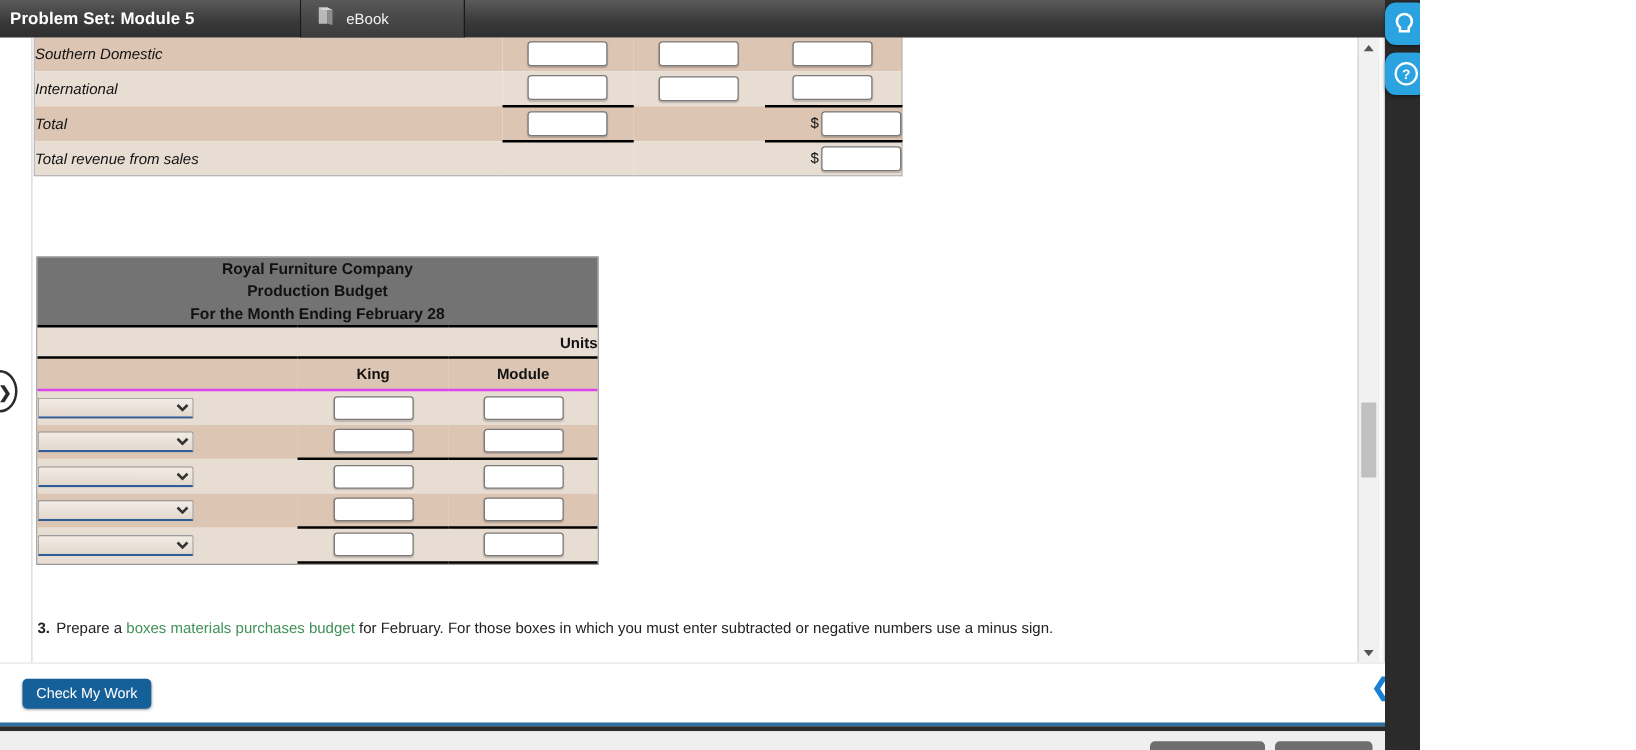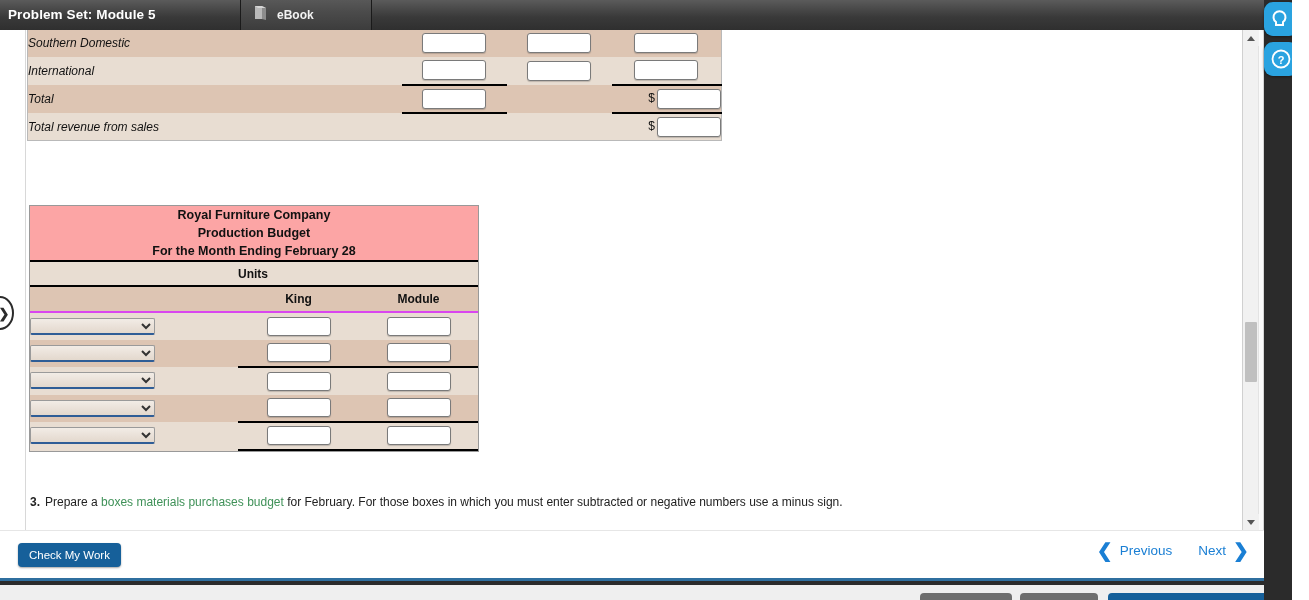--- a/index.html
+++ b/index.html
@@ -13,7 +13,7 @@
   }
   #app {
     position: relative;
-    width: 1292px; height: 600px;
+    width: 1136px; height: 600px;
     overflow: hidden;
     background: #ffffff;
   }

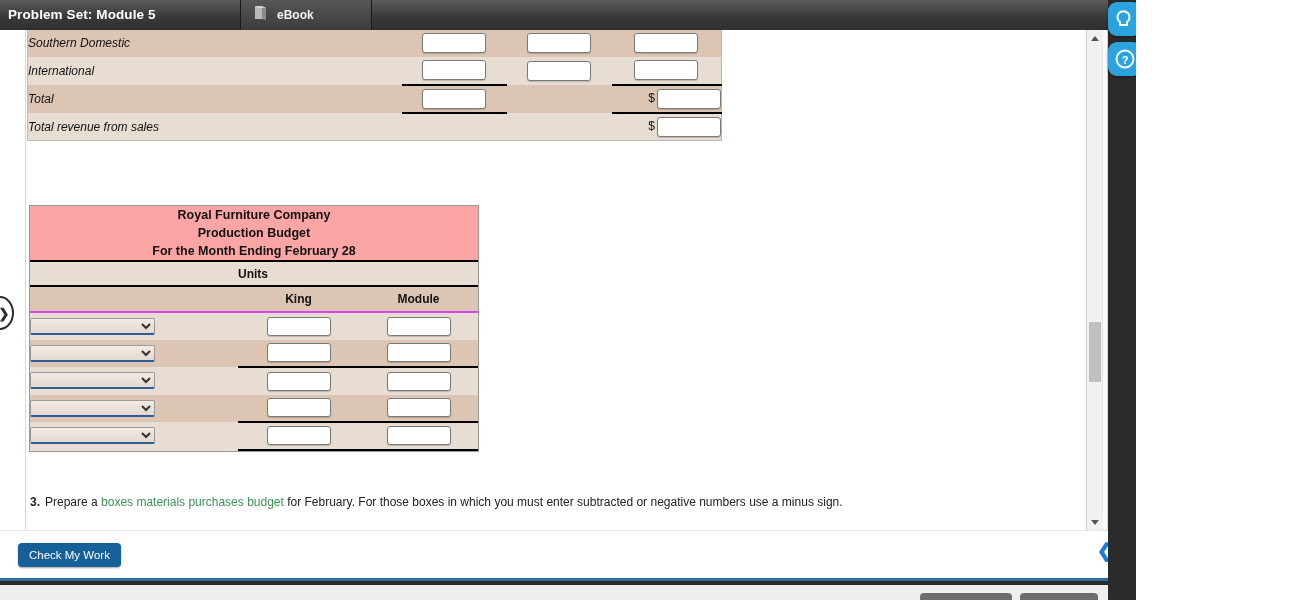--- a/index.html
+++ b/index.html
@@ -45,7 +45,7 @@
     cursor: pointer;
   }
   .ebook-label {
-    color: #f2f2f2; font-size: 12px; font-weight: bold;
+    color: #f2f2f2; font-size: 12px; font-weight: normal;
   }
   .book-icon { display:block; }
   .topbar-fill { flex: 1; }

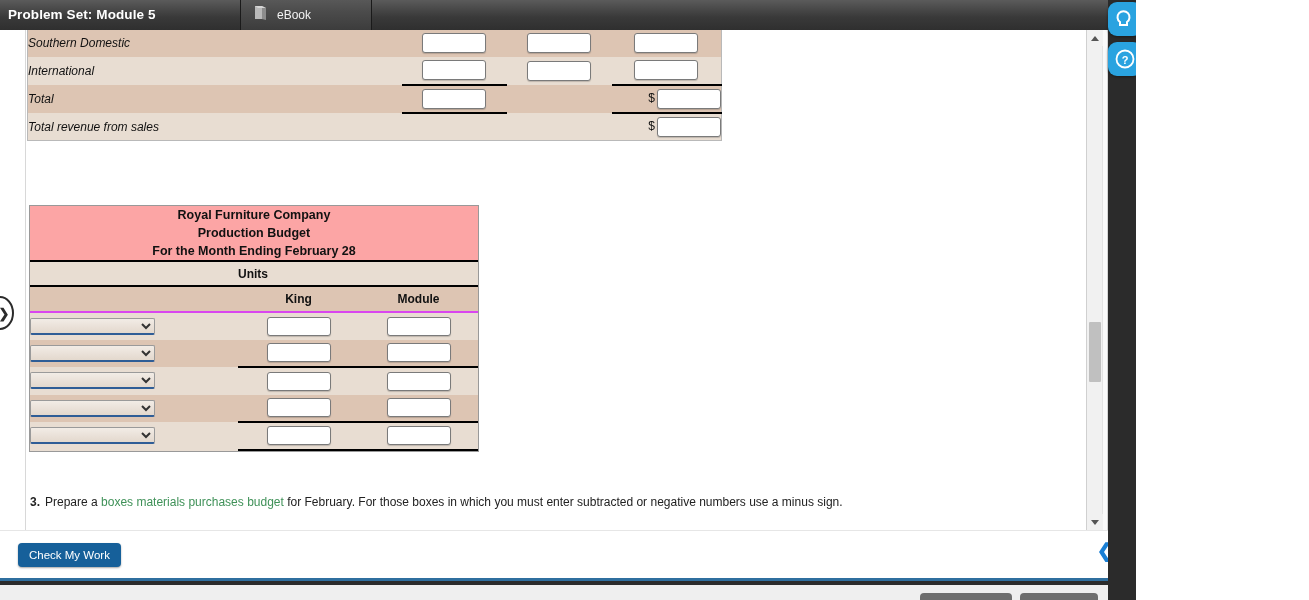--- a/index.html
+++ b/index.html
@@ -129,7 +129,7 @@
   .t2-title {
     text-align: center; font-weight: bold; font-size: 12.5px;
     padding: 7px 0 8px 0; line-height: 18px;
-    background: #fca5a5;
+    background: #737373;
     border-bottom: 2px solid #000;
   }
   .t2-units {

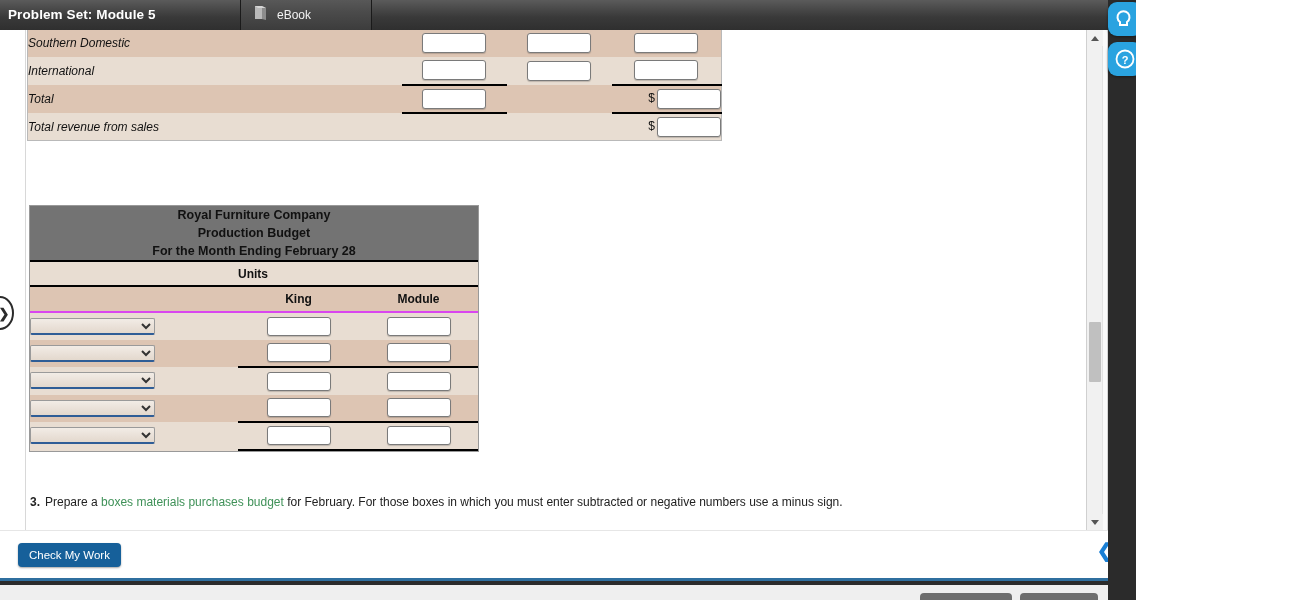--- a/index.html
+++ b/index.html
@@ -133,7 +133,7 @@
     border-bottom: 2px solid #000;
   }
   .t2-units {
-    text-align: left; font-weight: bold;
+    text-align: right; font-weight: bold;
     background: #e8ddd2;
     height: 25px;
     border-bottom: 2px solid #000;

